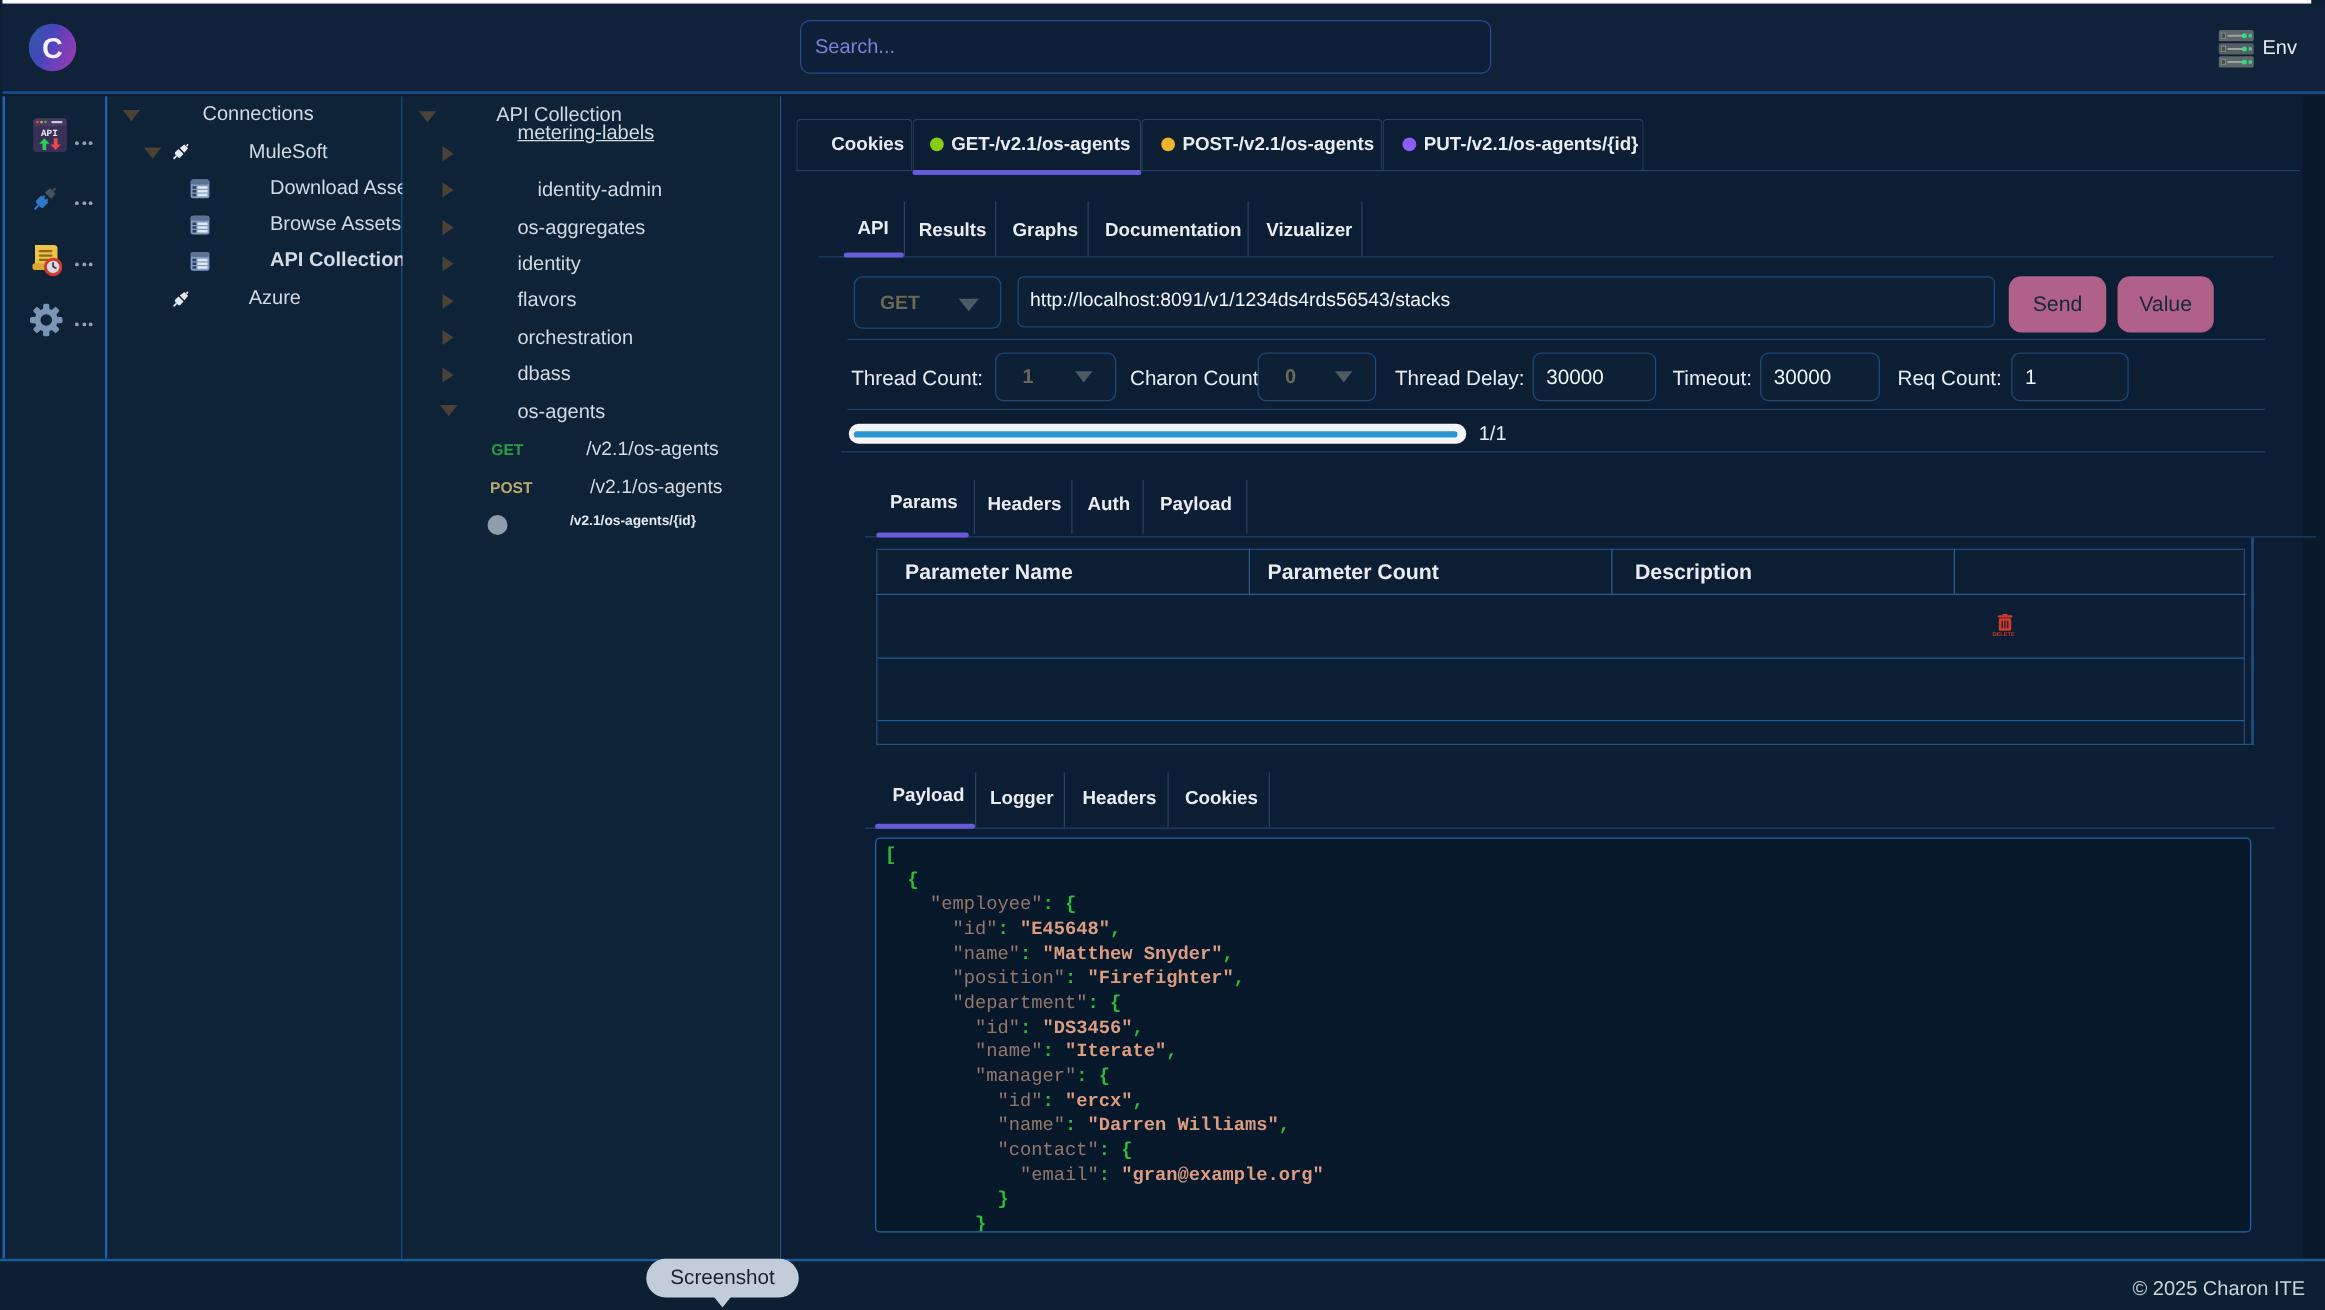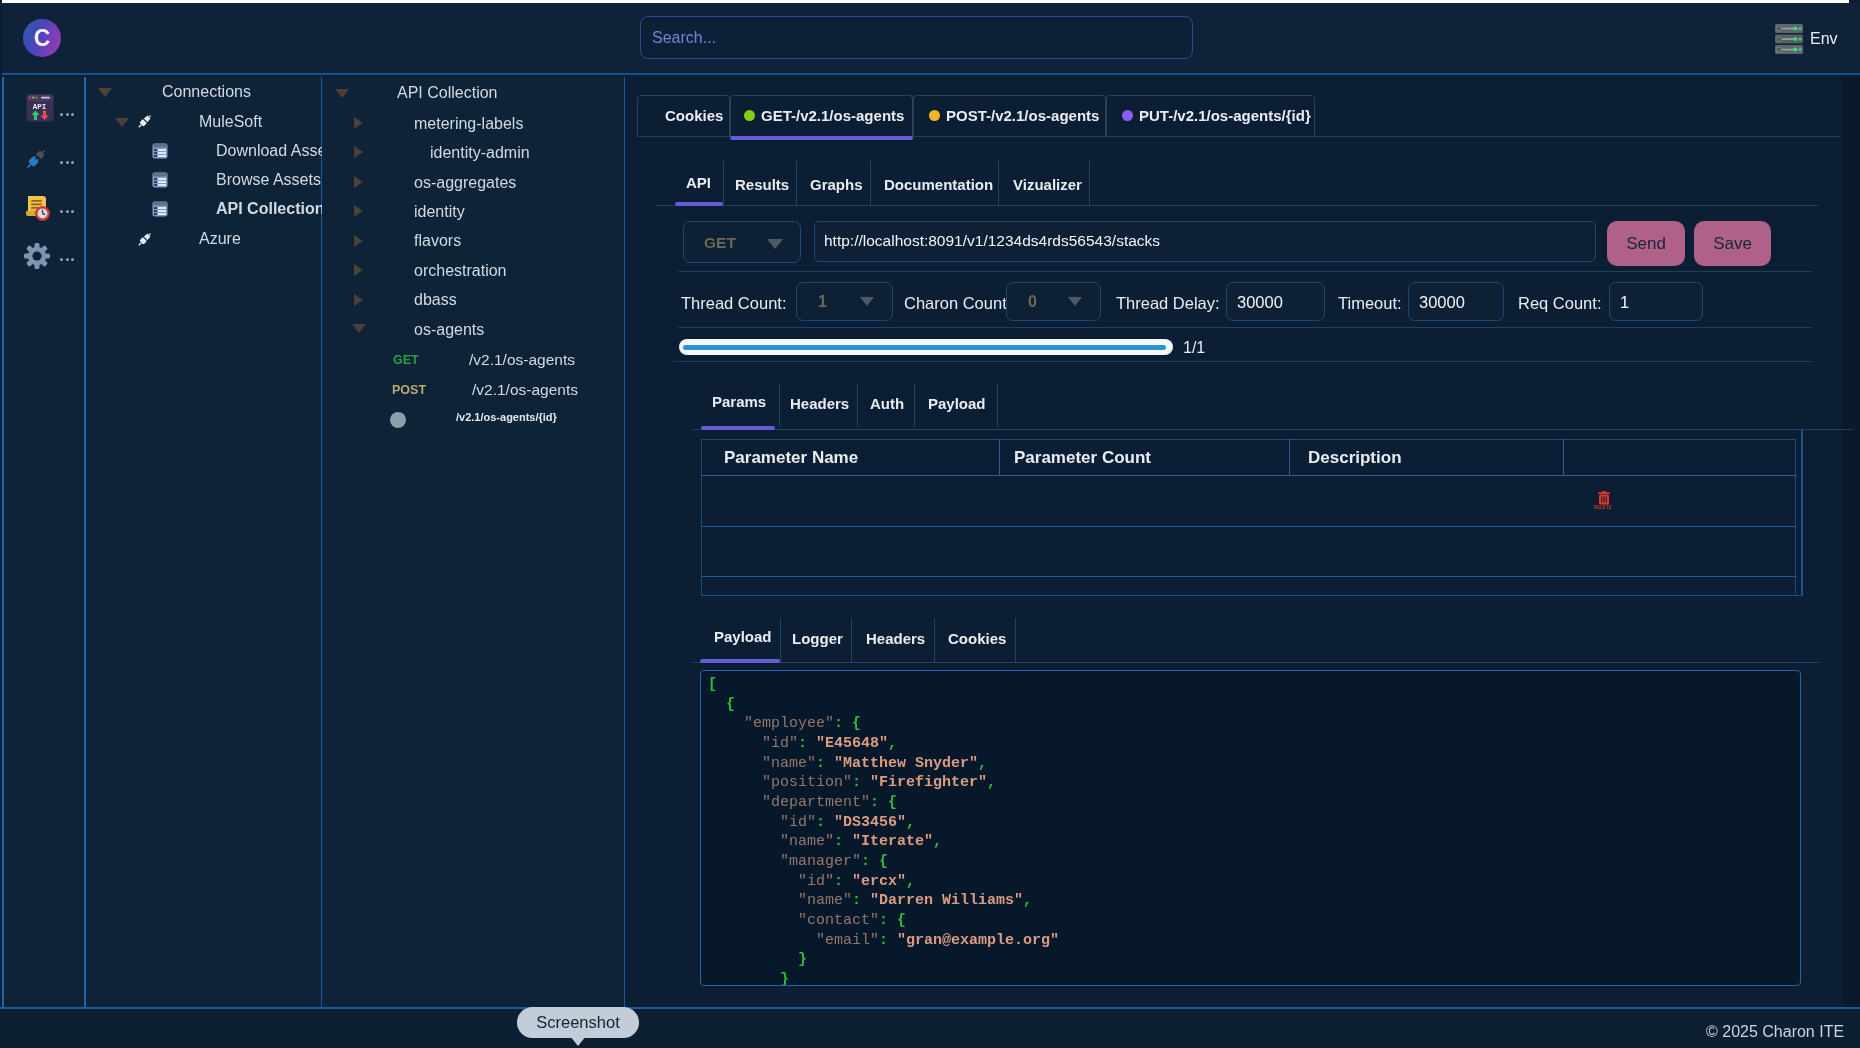--- a/index.html
+++ b/index.html
@@ -192,7 +192,7 @@
   <div class="tri-d" style="left:335px; top:89px;"></div>
   <div class="treetxt abs" style="left:353px; top:84px;">API Collection</div>
   <div class="tri-r" style="left:354px; top:117px;"></div>
-  <div class="treetxt abs" style="left:370px; top:115px;">metering-labels</div>
+  <div class="treetxt abs" style="left:370px; top:98px;text-decoration:underline;">metering-labels</div>
   <div class="tri-r" style="left:354px; top:146px;"></div>
   <div class="treetxt abs" style="left:386px; top:144px;">identity-admin</div>
   <div class="tri-r" style="left:354px; top:176px;"></div>

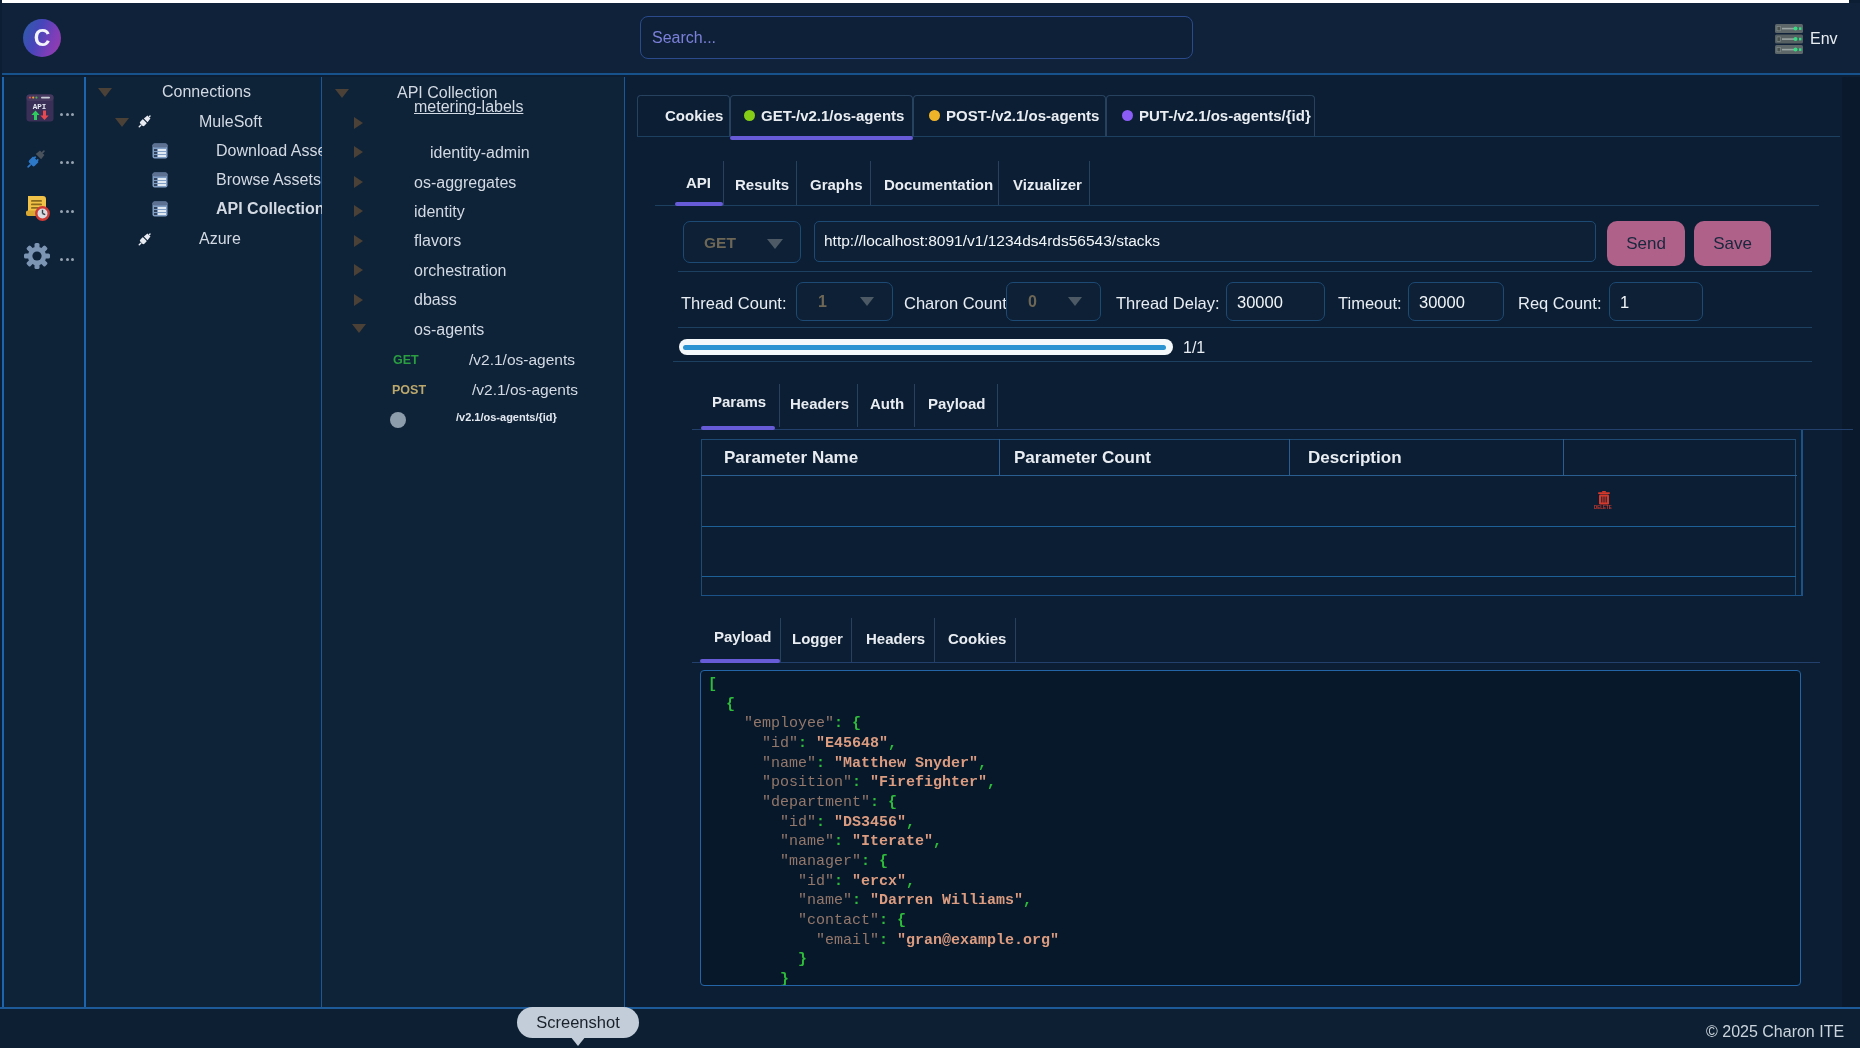--- a/index.html
+++ b/index.html
@@ -250,7 +250,7 @@
   <div class="inputbox" style="left:814px; top:221px; width:782px; height:41px; border-radius:5px;"></div>
   <div class="abs" style="left:824px; top:232px; color:#f2f5f8; font-size:15.5px;">http://localhost:8091/v1/1234ds4rds56543/stacks</div>
   <div class="abs" style="left:1607px; top:221px; width:78px; height:45px; background:#b06189; border-radius:10px; text-align:center; line-height:45px; color:#17273d; font-size:17px;">Send</div>
-  <div class="abs" style="left:1694px; top:221px; width:77px; height:45px; background:#b06189; border-radius:10px; text-align:center; line-height:45px; color:#17273d; font-size:17px;">Save</div>
+  <div class="abs" style="left:1694px; top:221px; width:77px; height:45px; background:#b06189; border-radius:10px; text-align:center; line-height:45px; color:#17273d; font-size:17px;">Value</div>
   <div class="hline" style="left:678px; top:271px; width:1134px;"></div>
 
   <div class="lbl abs" style="left:681px; top:294px;">Thread Count:</div>

